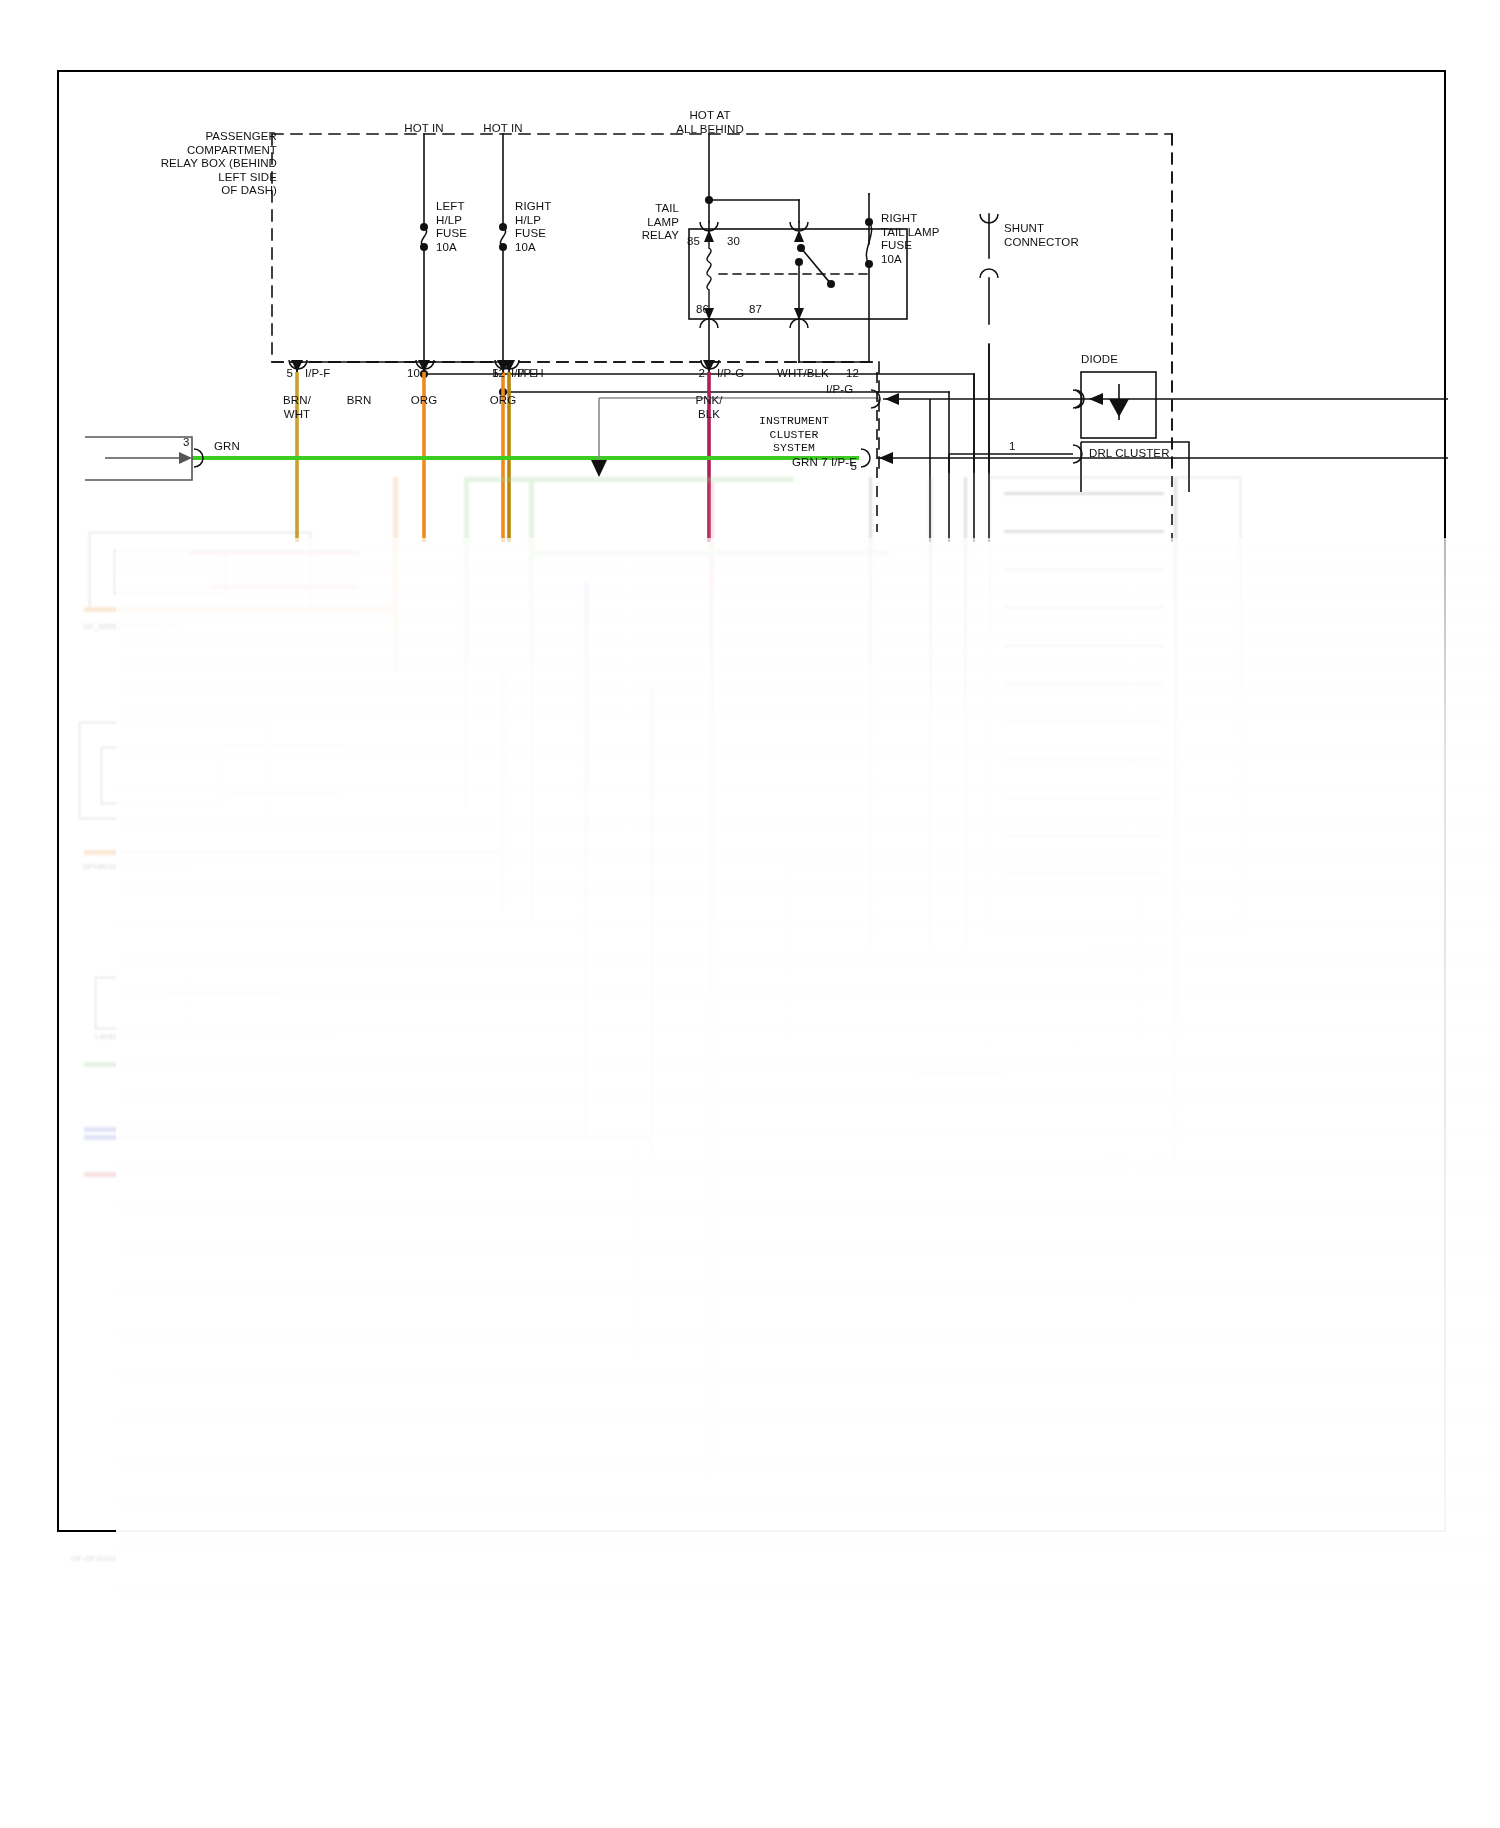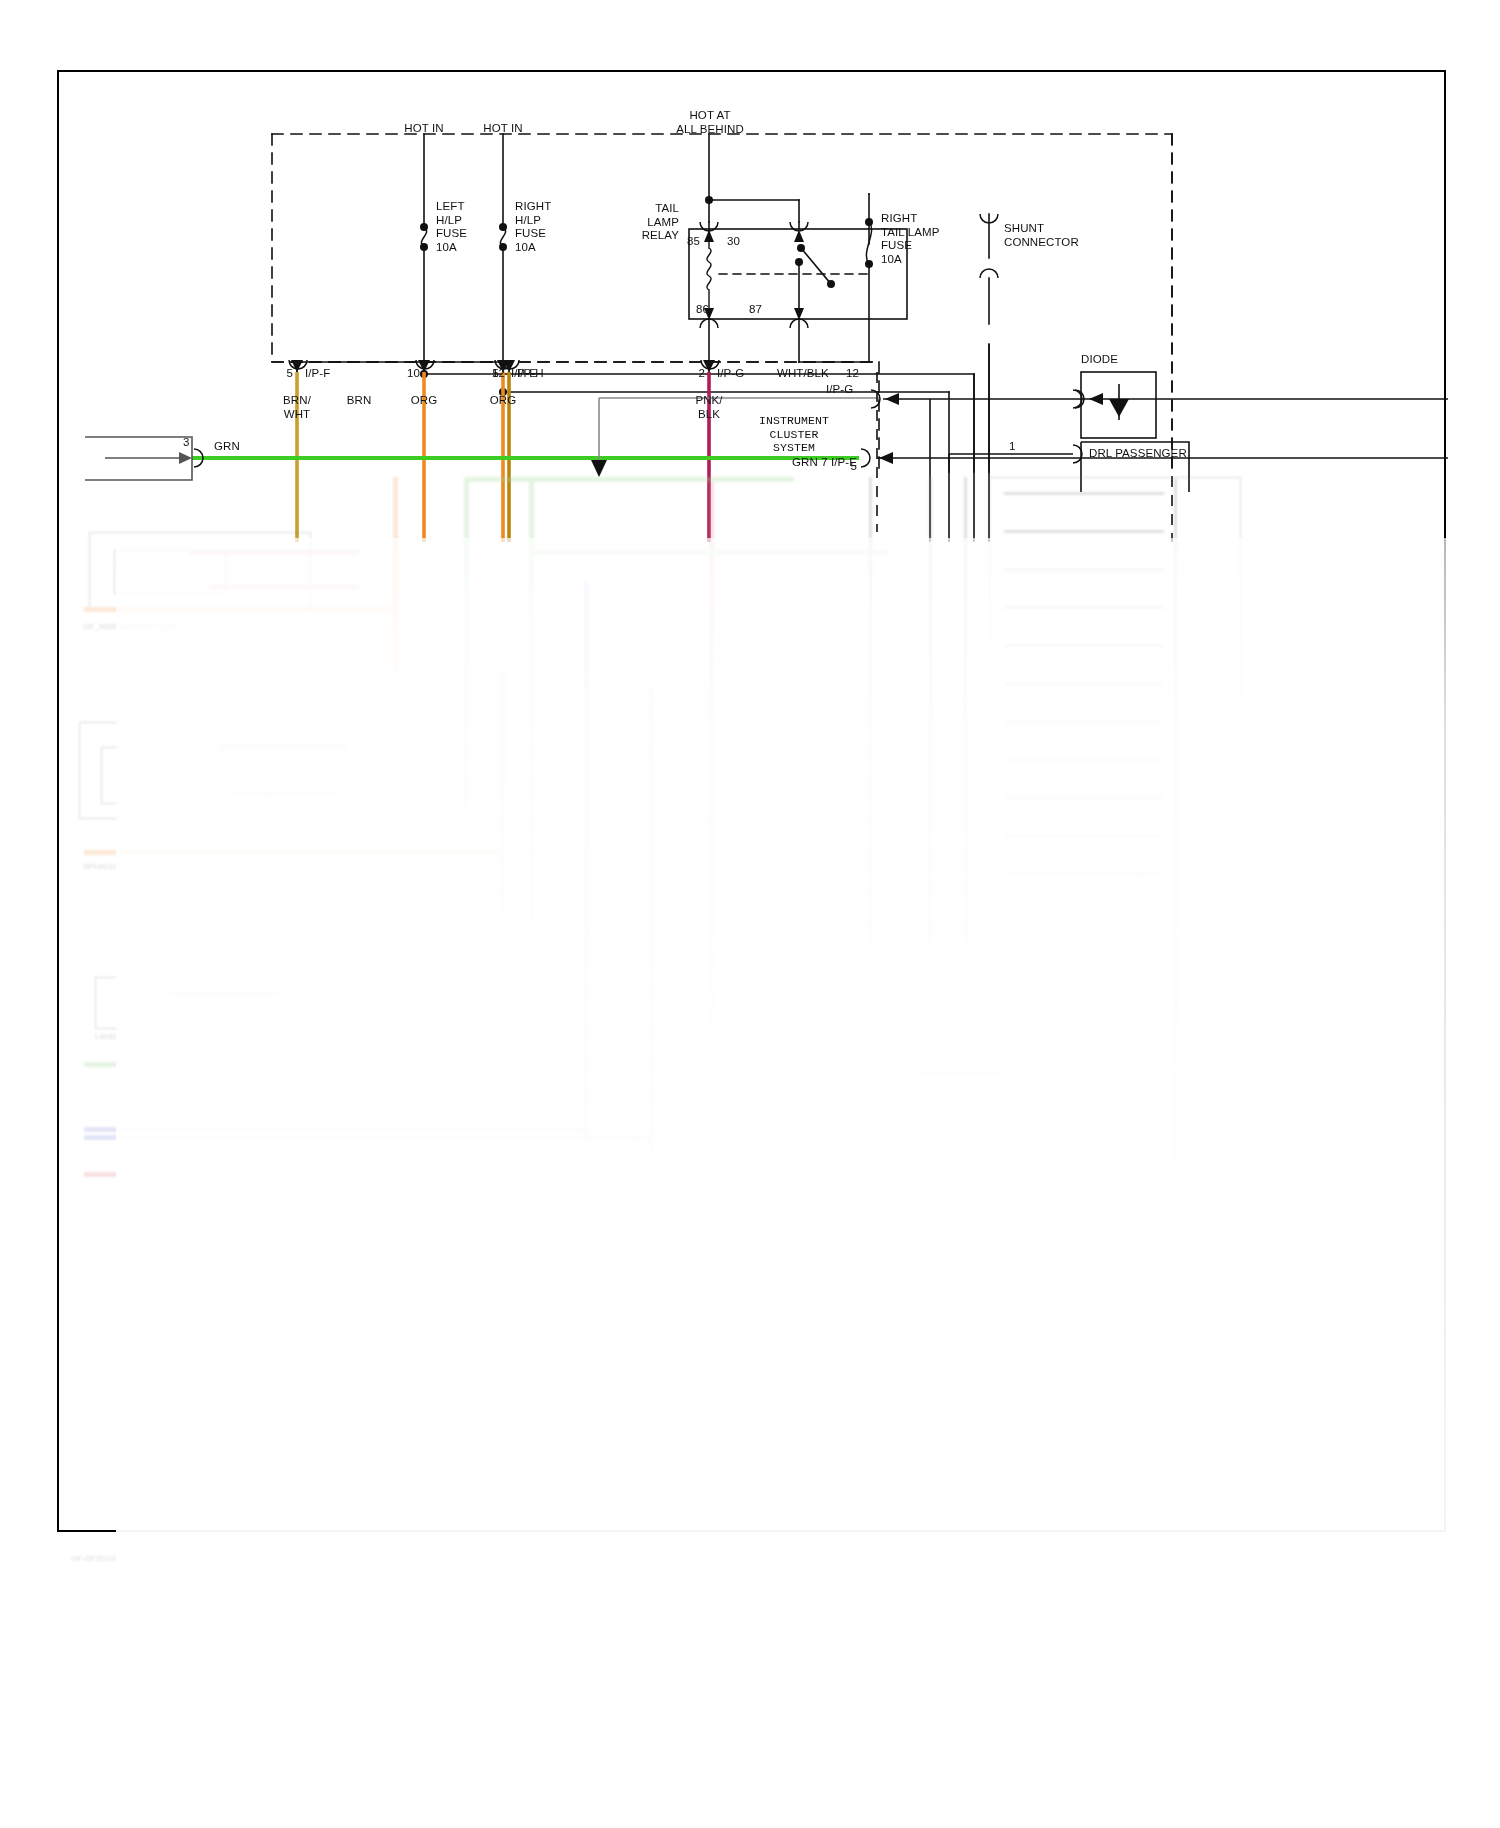--- a/index.html
+++ b/index.html
@@ -239,6 +239,11 @@
       </g>
     </svg>
 
+    <div class="lbl r" style="left:48px;top:58px;width:170px;">PASSENGER
+COMPARTMENT
+RELAY BOX (BEHIND
+LEFT SIDE
+OF DASH)</div>
 
     <div class="lbl c" style="left:315px;top:50px;width:100px;">HOT IN</div>
     <div class="lbl c" style="left:394px;top:50px;width:100px;">HOT IN</div>

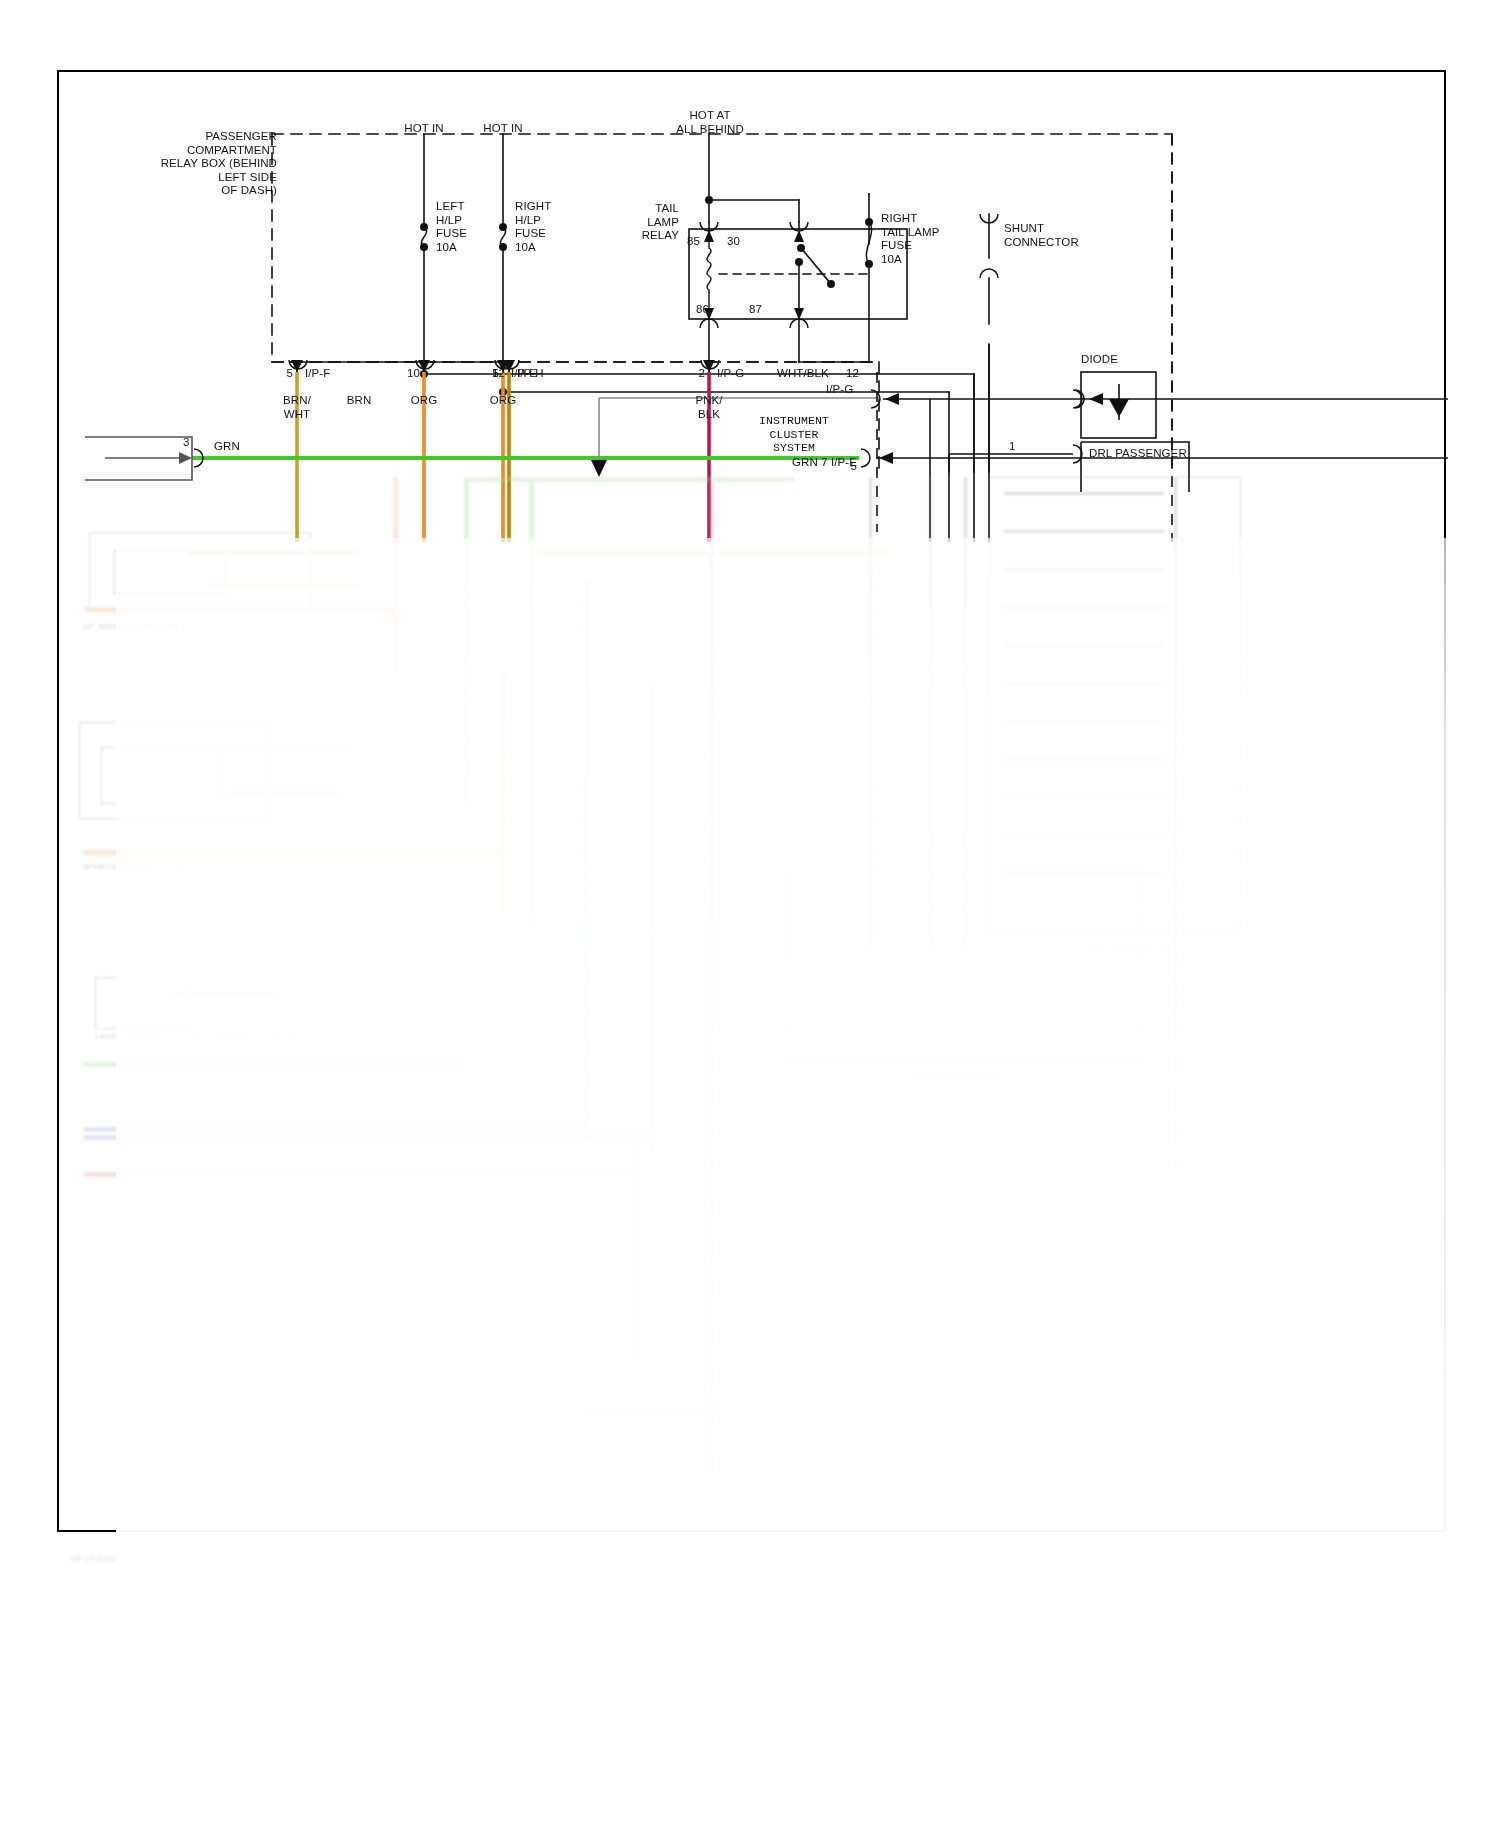--- a/index.html
+++ b/index.html
@@ -311,7 +311,7 @@
     <div class="lbl r" style="left:760px;top:388px;width:38px;">5</div>
 
     <div class="lbl" style="left:950px;top:368px;">1</div>
-    <div class="lbl" style="left:1030px;top:375px;">DRL PASSENGER</div>
+    <div class="lbl" style="left:1030px;top:375px;">DRL CLUSTER</div>
 
     <div class="ghost gblur" style="left:0;top:400px;width:1389px;height:1062px;">
 

